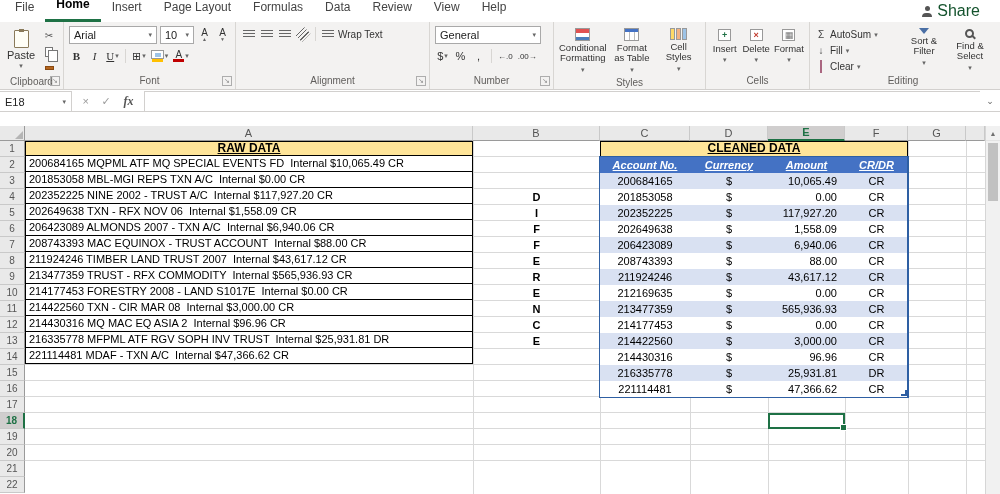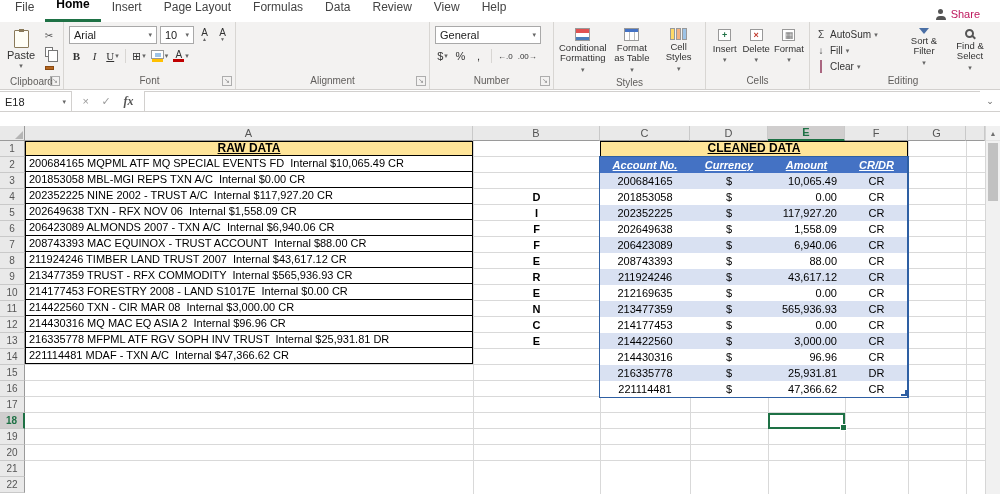--- a/index.html
+++ b/index.html
@@ -11,7 +11,7 @@
   .tabs-row{position:absolute;top:0;left:0;width:100%;height:22px;background:#fff;display:flex;align-items:flex-end;padding-left:4px;}
   .tab{padding:3px 11px 8px 11px;font-size:12px;color:#444;}
   .tab.active{color:#000;font-weight:bold;border-bottom:3px solid #1e7145;}
-  .share-btn{margin-left:auto;margin-right:14px;display:flex;align-items:center;gap:5px;font-size:11px;color:#be185d;padding:2px 6px;}
+  .share-btn{margin-left:auto;margin-right:14px;display:flex;align-items:center;gap:5px;font-size:16px;color:#14532d;padding:2px 6px;}
   .ic-person{width:10px;height:11px;position:relative;display:inline-block;}
   .ic-person:before{content:"";position:absolute;top:0;left:2.5px;width:5px;height:5px;border-radius:50%;background:#555;}
   .ic-person:after{content:"";position:absolute;bottom:0;left:0;width:10px;height:4px;border-radius:4px 4px 0 0;background:#555;}

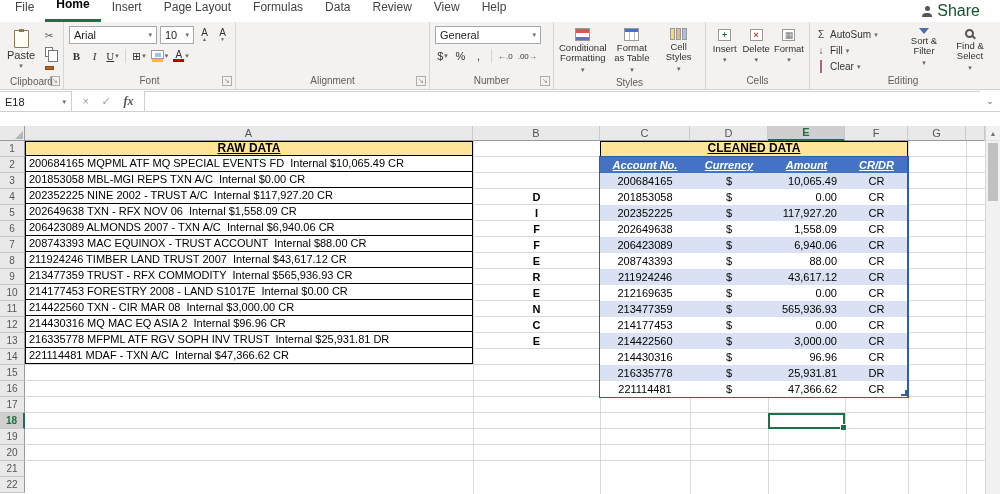--- a/index.html
+++ b/index.html
@@ -224,6 +224,25 @@
     <div class="group" style="width:194px">
       <div class="g-content">
         <div class="f-rows">
+          <div class="f-row">
+            <div class="tbtn">
+                <span class="ic-lines"></span>
+              </div>
+            <div class="tbtn">
+                <span class="ic-lines"></span>
+              </div>
+            <div class="tbtn">
+                <span class="ic-lines"></span>
+              </div>
+            <div class="tbtn">
+                <span class="ic-lines rot"></span>
+              </div>
+            <div class="sep-v"></div>
+            <div class="tbtn" style="gap:4px">
+              <span class="ic-lines"></span>
+              <span class="sm-label">Wrap Text</span>
+            </div>
+          </div>
         </div>
       </div>
       <div class="g-label">

